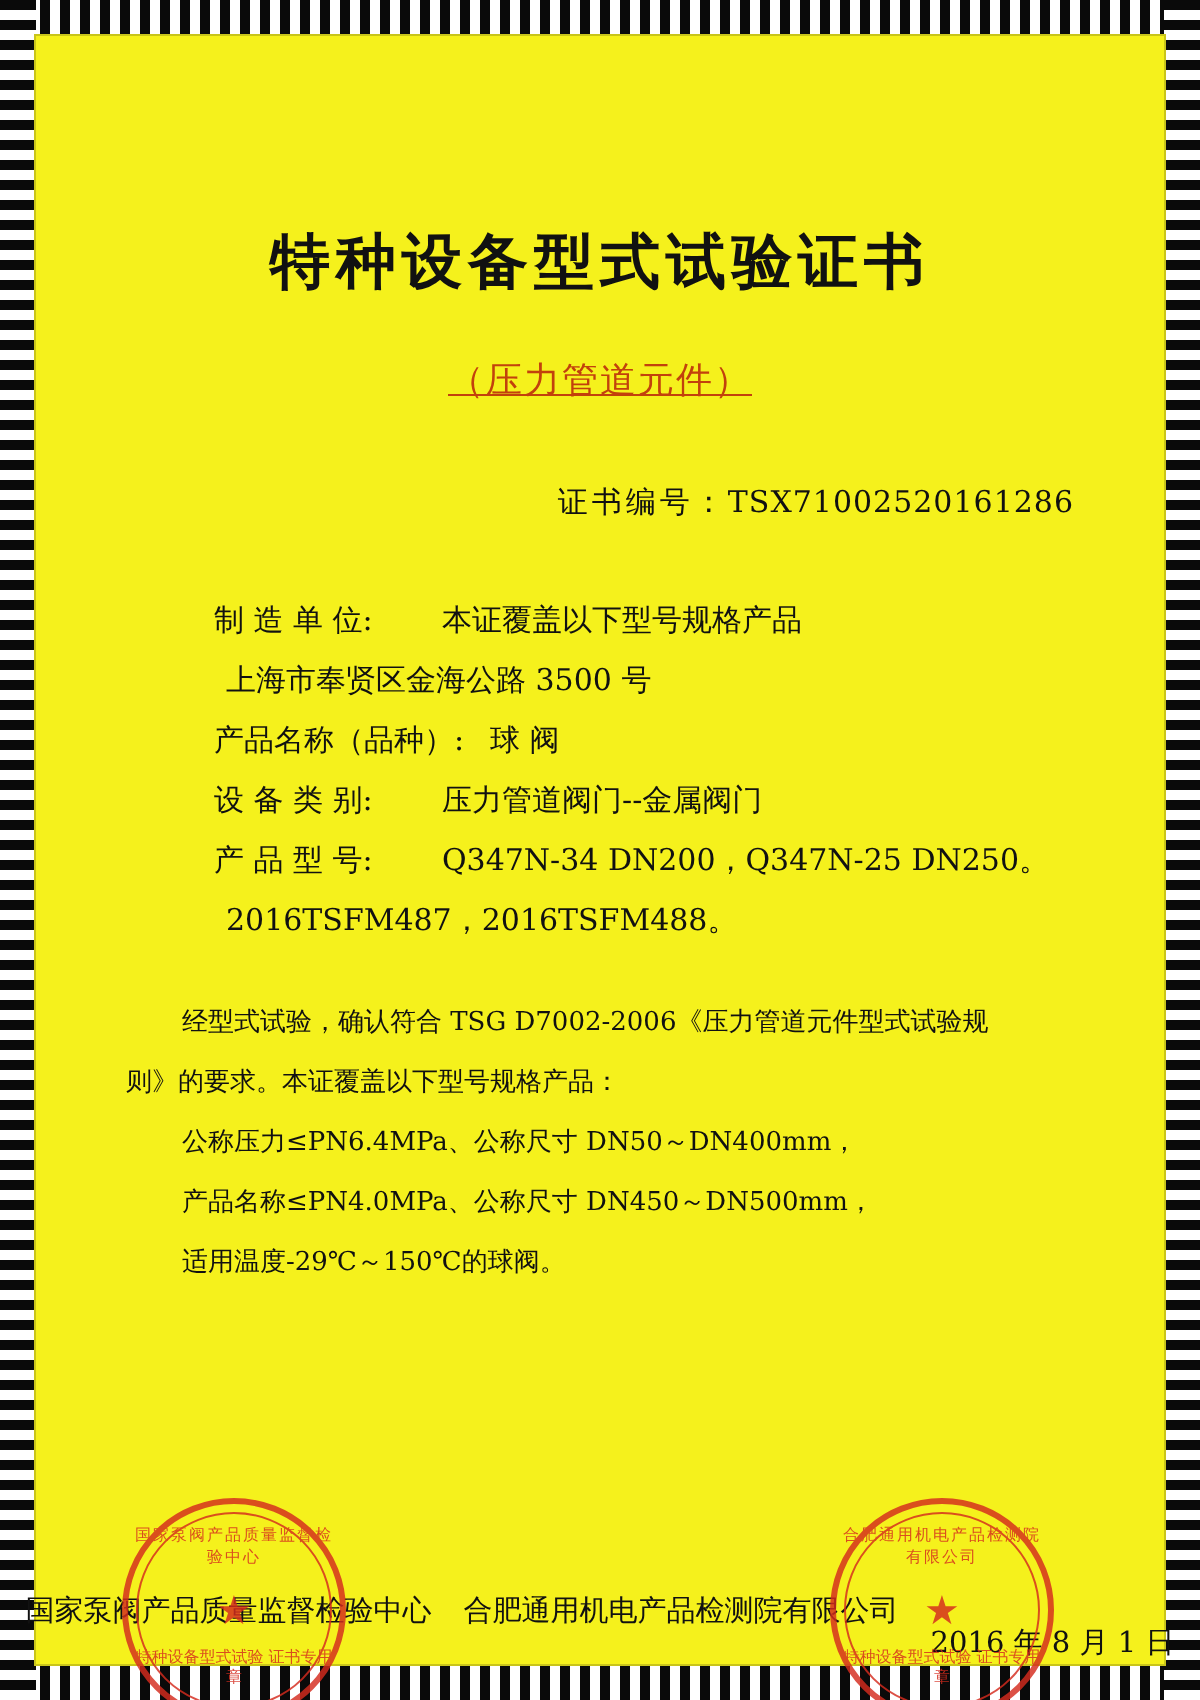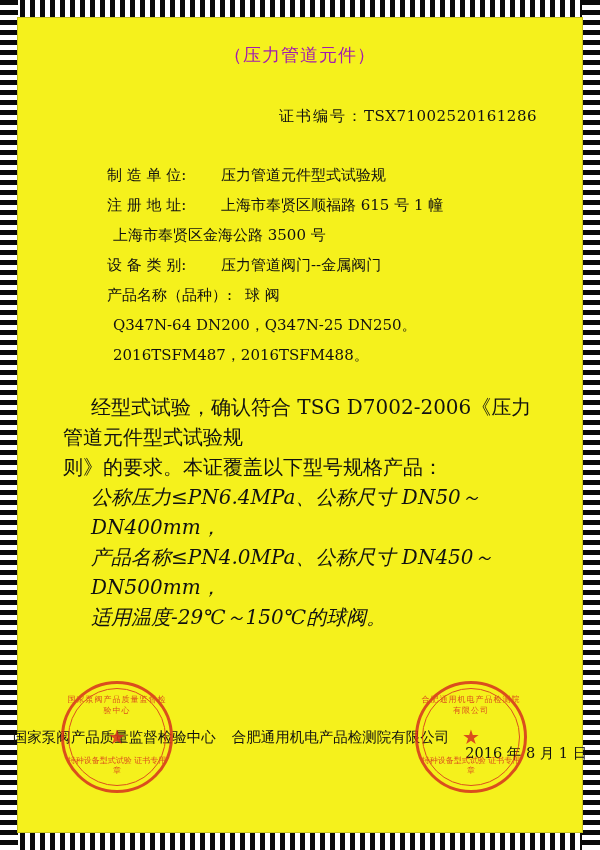--- a/index.html
+++ b/index.html
@@ -234,6 +234,7 @@
 
     <div class="content">
 
+      <div class="title">特种设备型式试验证书</div>
       <div class="subtitle">（压力管道元件）</div>
 
       <div class="cert-number">

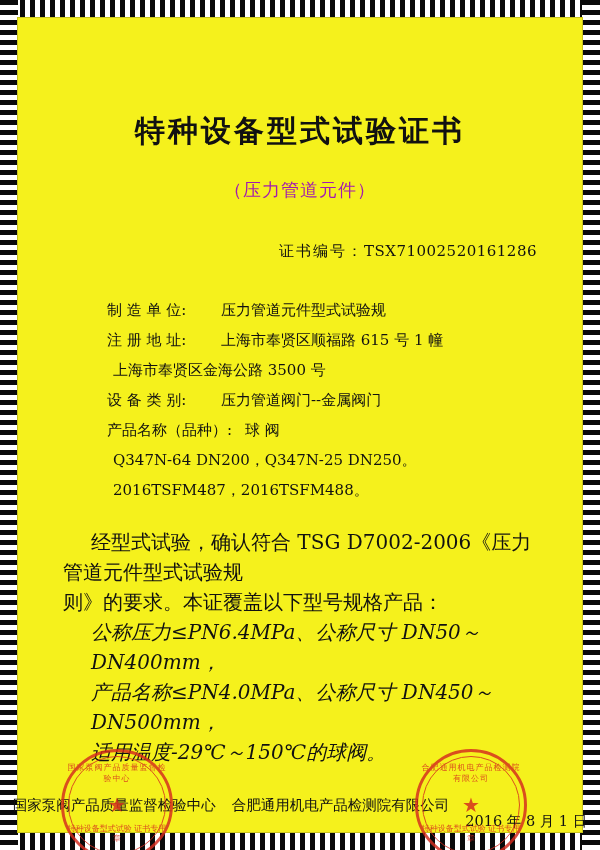--- a/index.html
+++ b/index.html
@@ -97,7 +97,8 @@
     font-size: 18px;
     margin-top: 26px;
     letter-spacing: 1px;
-    color: #a21caf;
+    color: #c2410c;
+    text-decoration: underline;
   }
 
   .cert-number {

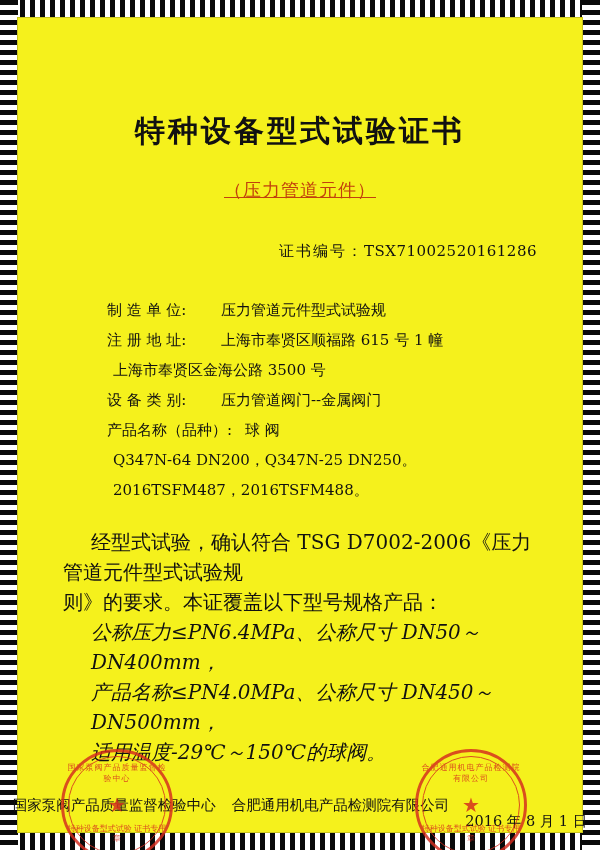--- a/index.html
+++ b/index.html
@@ -246,7 +246,7 @@
 
         <div class="field-row">
           <span class="field-label">制 造 单 位:</span>
-          <span class="field-value">压力管道元件型式试验规</span>
+          <span class="field-value">本证覆盖以下型号规格产品</span>
         </div>
 
         <div class="field-row">

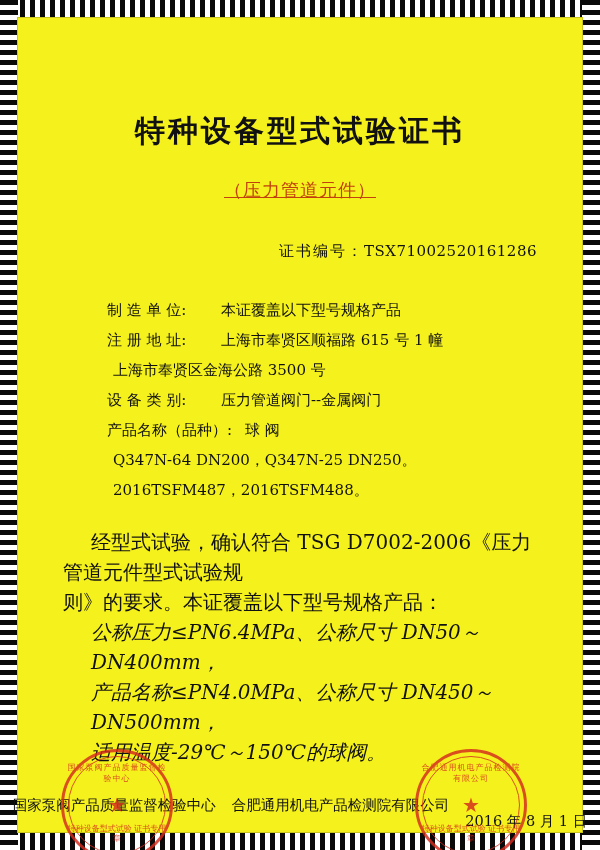--- a/index.html
+++ b/index.html
@@ -249,10 +249,6 @@
           <span class="field-value">本证覆盖以下型号规格产品</span>
         </div>
 
-        <div class="field-row">
-          <span class="field-label">注 册 地 址:</span>
-          <span class="field-value">上海市奉贤区顺福路 615 号 1 幢</span>
-        </div>
 
         <div class="field-row">
           <span class="field-value">上海市奉贤区金海公路 3500 号</span>

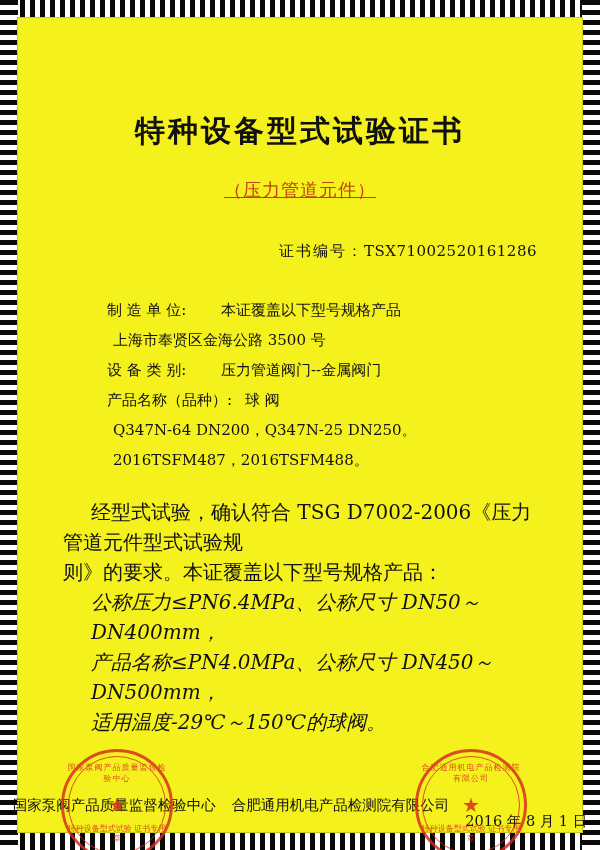--- a/index.html
+++ b/index.html
@@ -255,13 +255,13 @@
         </div>
 
         <div class="field-row">
+          <span class="field-label wide">产品名称（品种）:</span>
+          <span class="field-value">球 阀</span>
+        </div>
+
+        <div class="field-row">
           <span class="field-label">设 备 类 别:</span>
           <span class="field-value">压力管道阀门--金属阀门</span>
-        </div>
-
-        <div class="field-row">
-          <span class="field-label wide">产品名称（品种）:</span>
-          <span class="field-value">球 阀</span>
         </div>
 
         <div class="field-row">

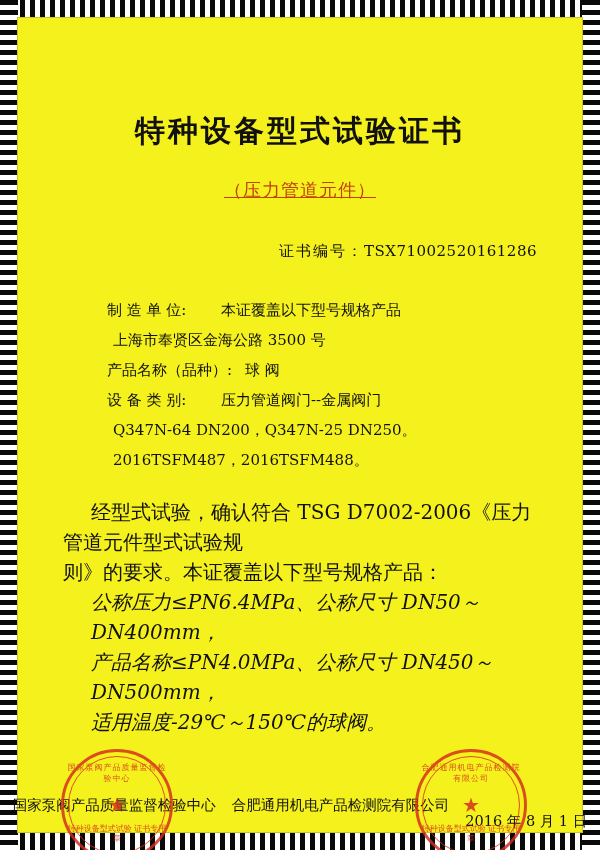--- a/index.html
+++ b/index.html
@@ -265,6 +265,7 @@
         </div>
 
         <div class="field-row">
+          <span class="field-label">产 品 型 号:</span>
           <span class="field-value">Q347N-64 DN200，Q347N-25 DN250。</span>
         </div>
 

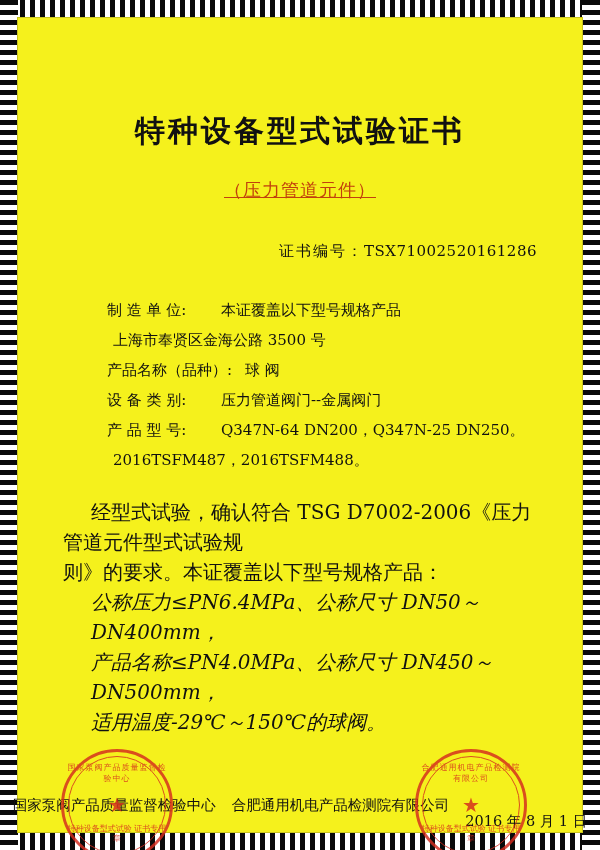--- a/index.html
+++ b/index.html
@@ -266,7 +266,7 @@
 
         <div class="field-row">
           <span class="field-label">产 品 型 号:</span>
-          <span class="field-value">Q347N-64 DN200，Q347N-25 DN250。</span>
+          <span class="field-value">Q347N-34 DN200，Q347N-25 DN250。</span>
         </div>
 
         <div class="field-row">

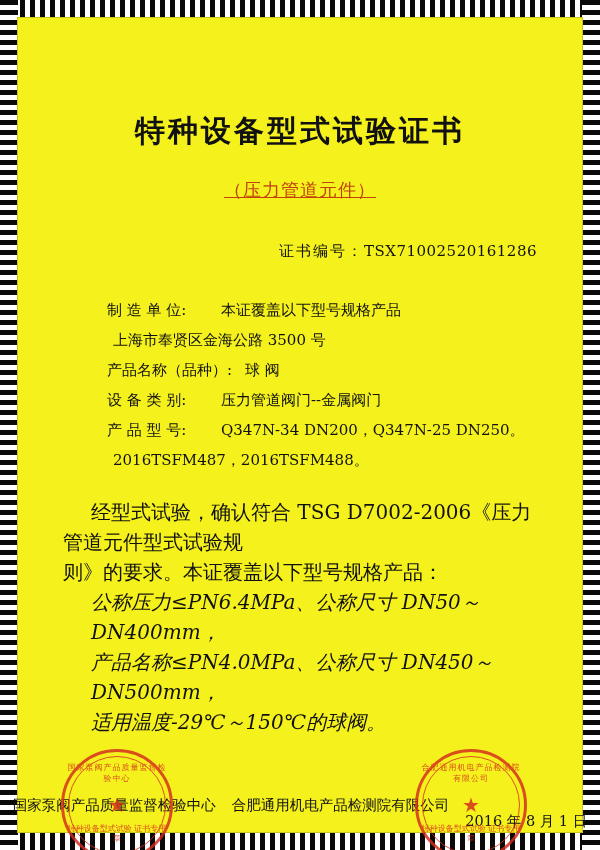--- a/index.html
+++ b/index.html
@@ -134,7 +134,7 @@
 
   .body-text {
     margin-top: 22px;
-    font-size: 20px;
+    font-size: 13px;
     line-height: 30px;
   }
   .body-text .indent2 {

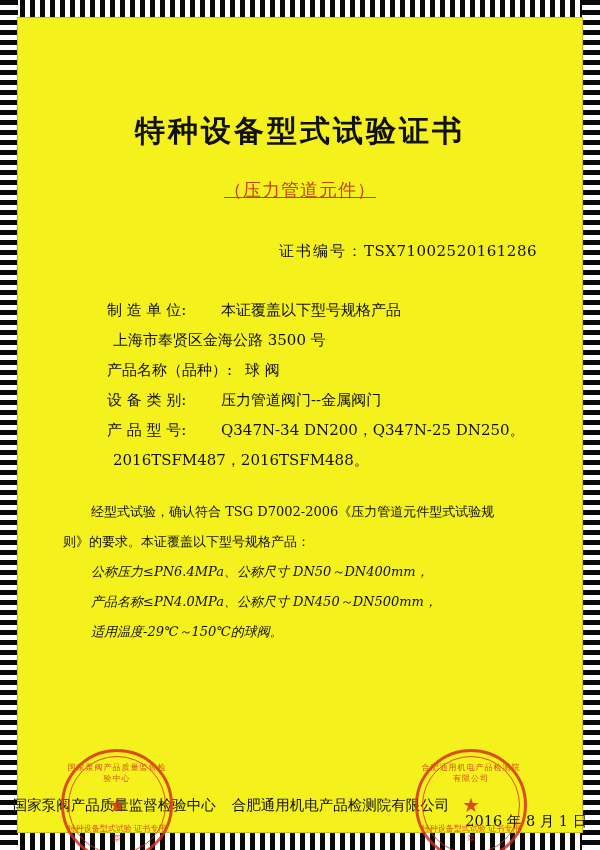--- a/index.html
+++ b/index.html
@@ -142,7 +142,6 @@
   }
   .body-text .indent1 {
     padding-left: 28px;
-    font-style: italic;
   }
 
   .footer {

